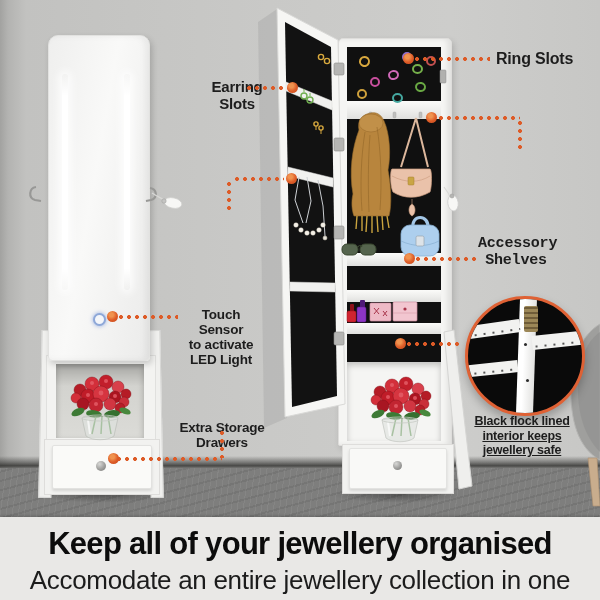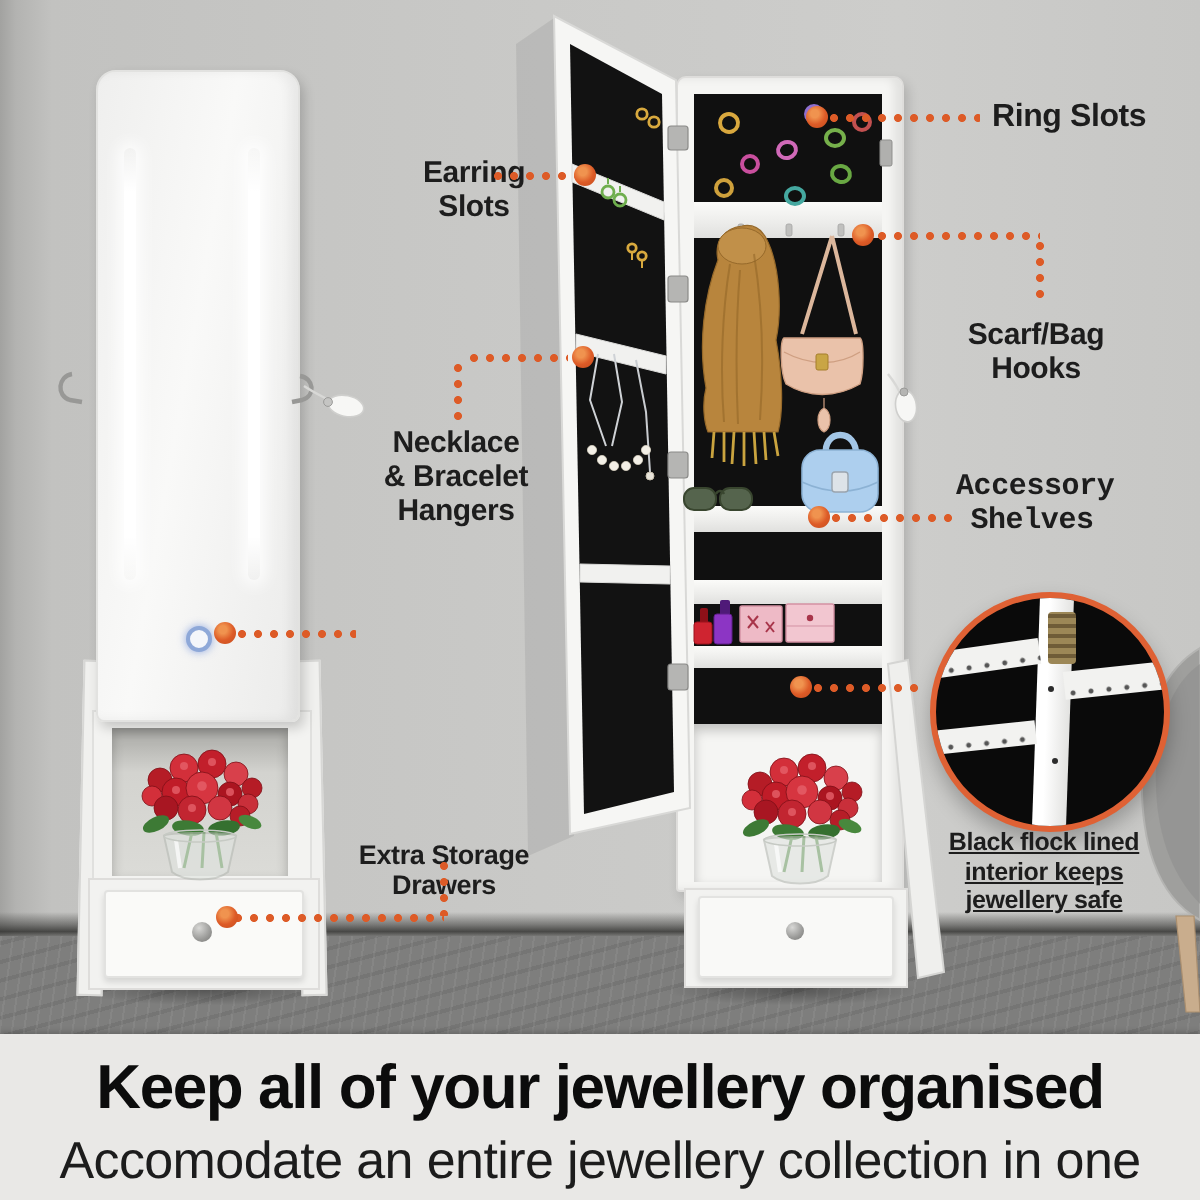--- a/index.html
+++ b/index.html
@@ -291,8 +291,6 @@
   <div class="abs bigdot" style="left:426px;top:112px;"></div>
   <div class="abs dh" style="left:438px;top:115px;width:82px;"></div>
   <div class="abs dv" style="left:517px;top:120px;height:33px;"></div>
-  <div class="abs lbl" style="left:478px;top:160px;width:80px;">Scarf/Bag
-Hooks</div>
 
   <div class="abs bigdot" style="left:286px;top:173px;"></div>
   <div class="abs dh" style="left:234px;top:176px;width:50px;"></div>

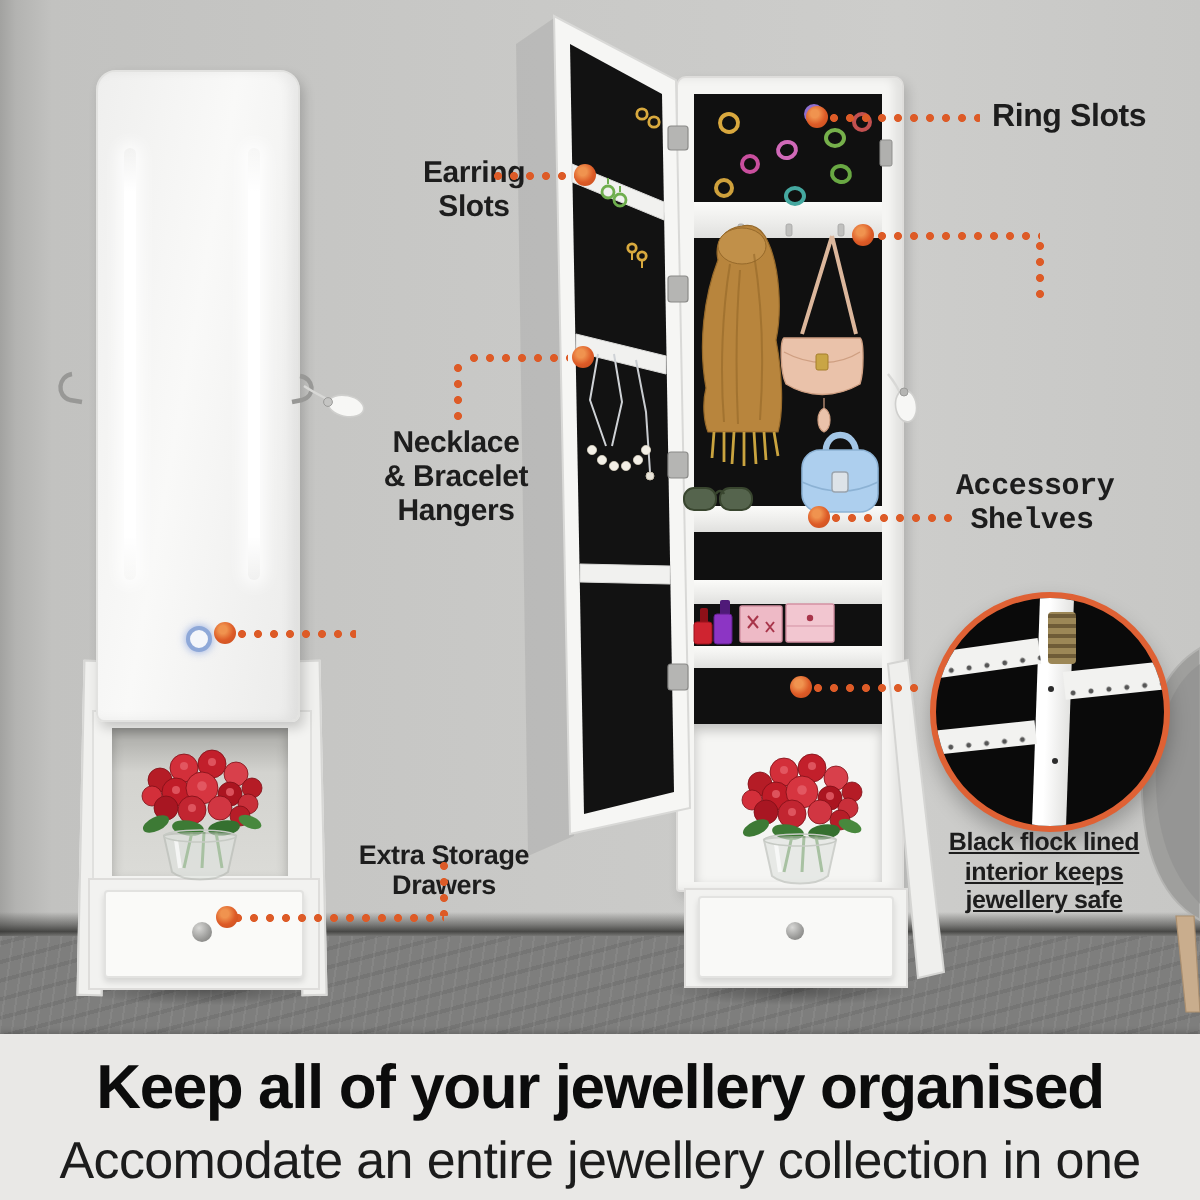--- a/index.html
+++ b/index.html
@@ -295,9 +295,6 @@
   <div class="abs bigdot" style="left:286px;top:173px;"></div>
   <div class="abs dh" style="left:234px;top:176px;width:50px;"></div>
   <div class="abs dv" style="left:226px;top:181px;height:29px;"></div>
-  <div class="abs lbl" style="left:190px;top:214px;width:76px;">Necklace
-&amp; Bracelet
-Hangers</div>
 
   <div class="abs bigdot" style="left:404px;top:253px;"></div>
   <div class="abs dh" style="left:415px;top:256px;width:64px;"></div>

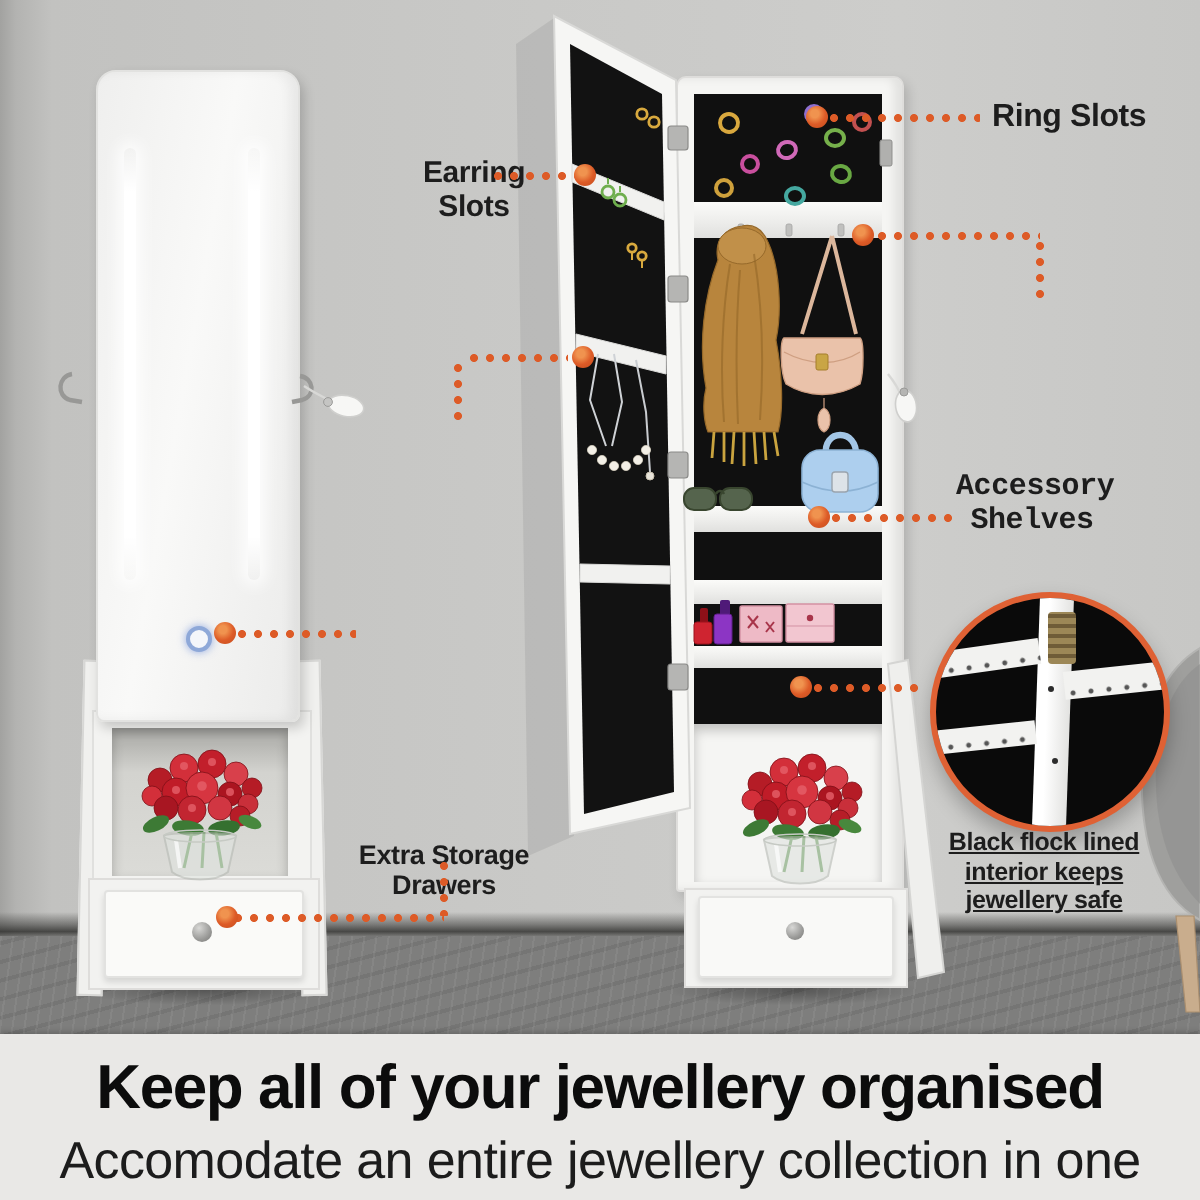--- a/index.html
+++ b/index.html
@@ -303,6 +303,9 @@
 
   <div class="abs bigdot" style="left:107px;top:311px;"></div>
   <div class="abs dh" style="left:118px;top:314px;width:60px;"></div>
+  <div class="abs lbl sm" style="left:178px;top:307px;width:86px;">Touch Sensor
+to activate
+LED Light</div>
 
   <div class="abs lbl sm" style="left:174px;top:399px;width:96px;margin-top:21px;">Extra Storage
 Drawers</div>

